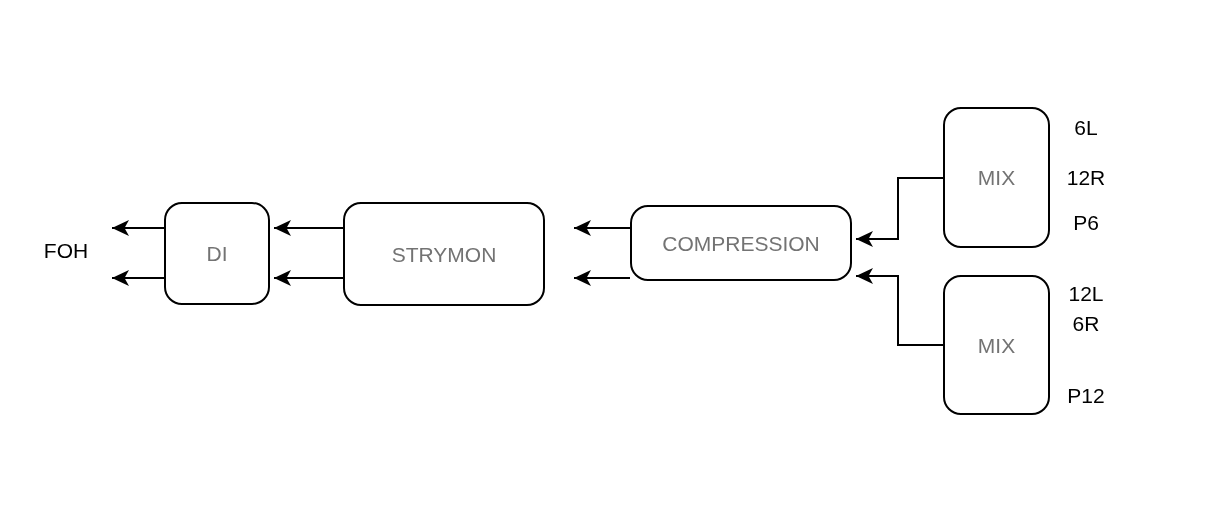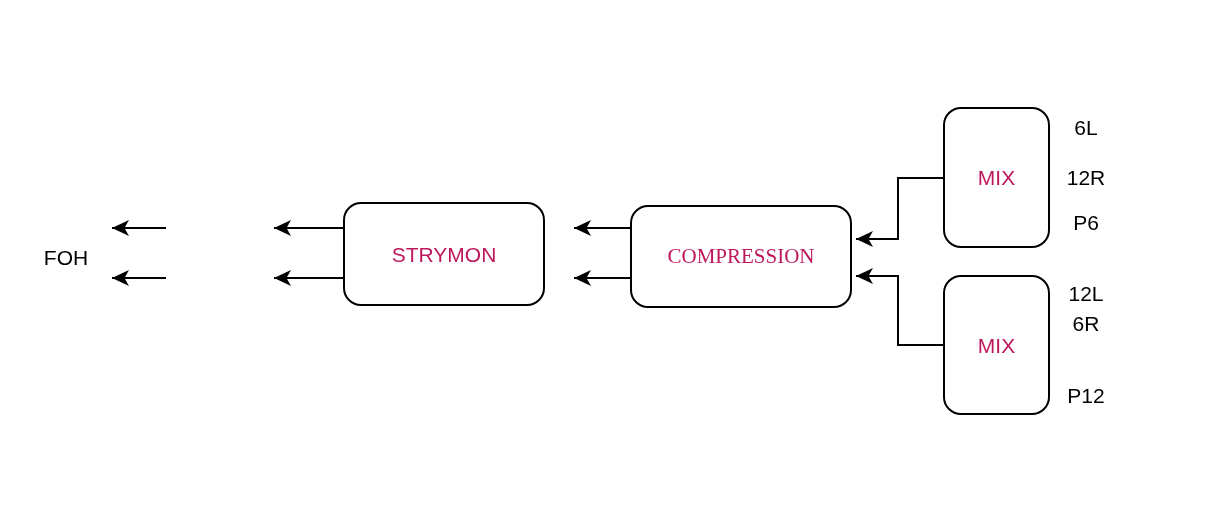--- a/index.html
+++ b/index.html
@@ -34,7 +34,7 @@
     justify-content: center;
     text-align: center;
     font-size: 21px;
-    color: #be185d;
+    color: #737373;
     line-height: 25px;
   }
   .node-di          { left: 164px; top: 202px; width: 106px; height: 103px; }

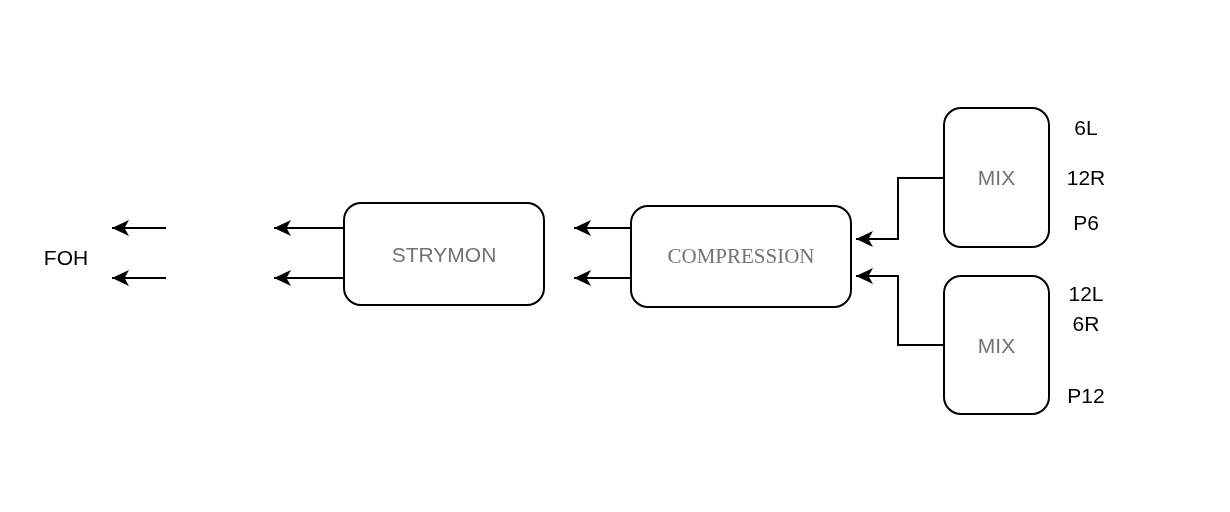--- a/index.html
+++ b/index.html
@@ -53,7 +53,7 @@
     text-align: left;
     white-space: nowrap;
   }
-  .label-foh { left: 36px;   top: 245px; width: 60px; }
+  .label-foh { left: 36px;   top: 238px; width: 60px; }
   .port-label { left: 1055px; width: 62px; }
   .port-6l   { top: 115px; }
   .port-12r  { top: 165px; }

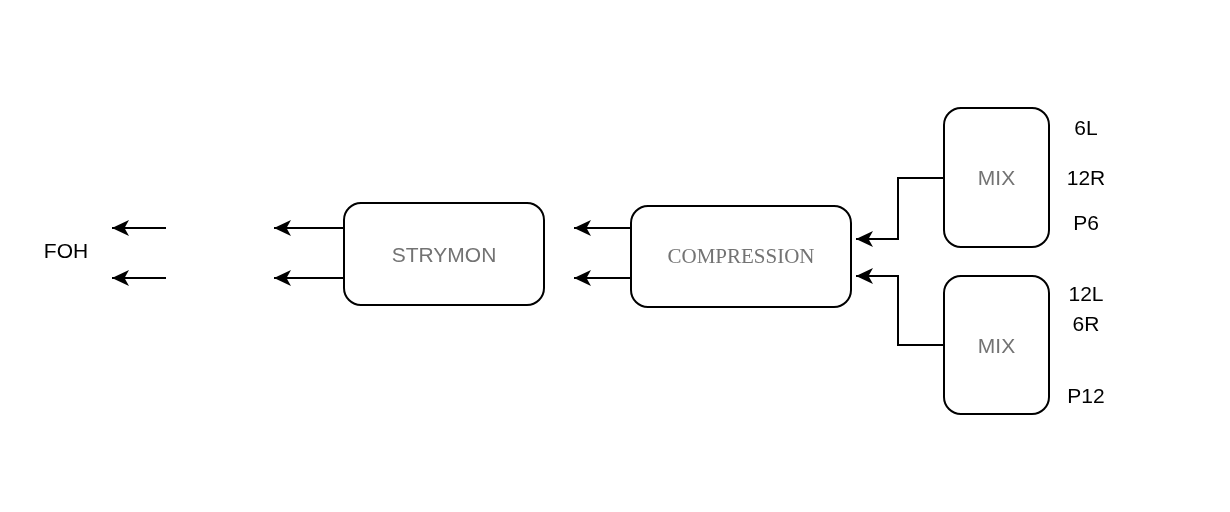--- a/index.html
+++ b/index.html
@@ -87,6 +87,9 @@
 
   <div class="floating-label label-foh">FOH</div>
 
+  <div class="node node-di">
+    <span>DI</span>
+  </div>
 
   <div class="node node-iridium">
     <span>STRYMON</span>

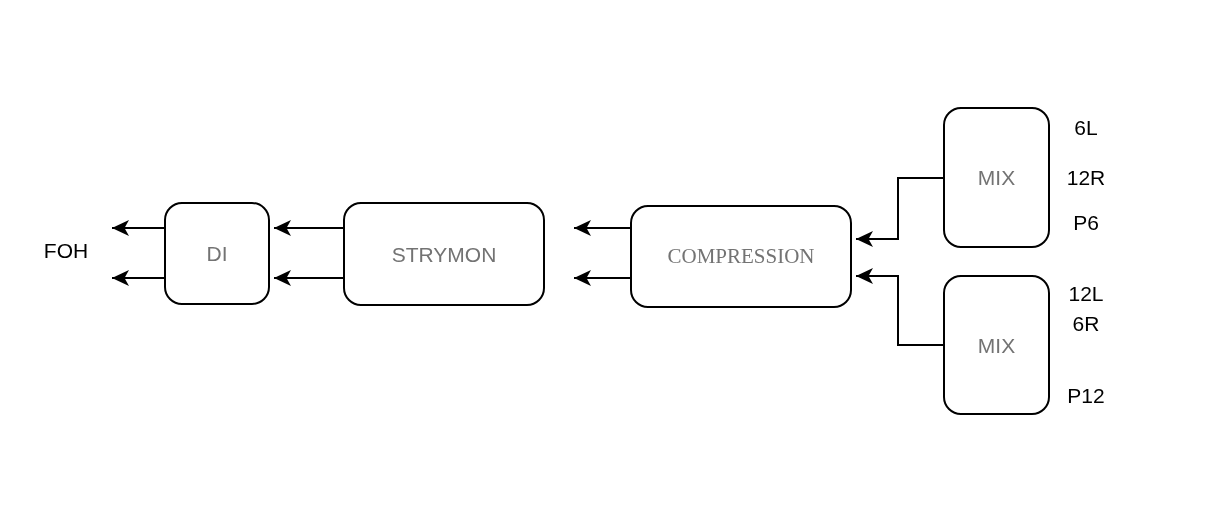--- a/index.html
+++ b/index.html
@@ -39,7 +39,7 @@
   }
   .node-di          { left: 164px; top: 202px; width: 106px; height: 103px; }
   .node-iridium     { left: 343px; top: 202px; width: 202px; height: 104px; }
-  .node-compression { left: 630px; top: 205px; width: 222px; height:  103px; font-family: Liberation Serif, serif; }
+  .node-compression { left: 630px; top: 205px; width: 222px; height:  76px; }
   .node-mix-top     { left: 943px; top: 107px; width: 107px; height: 141px; }
   .node-mix-bottom  { left: 943px; top: 275px; width: 107px; height: 140px; }
   .floating-label {

